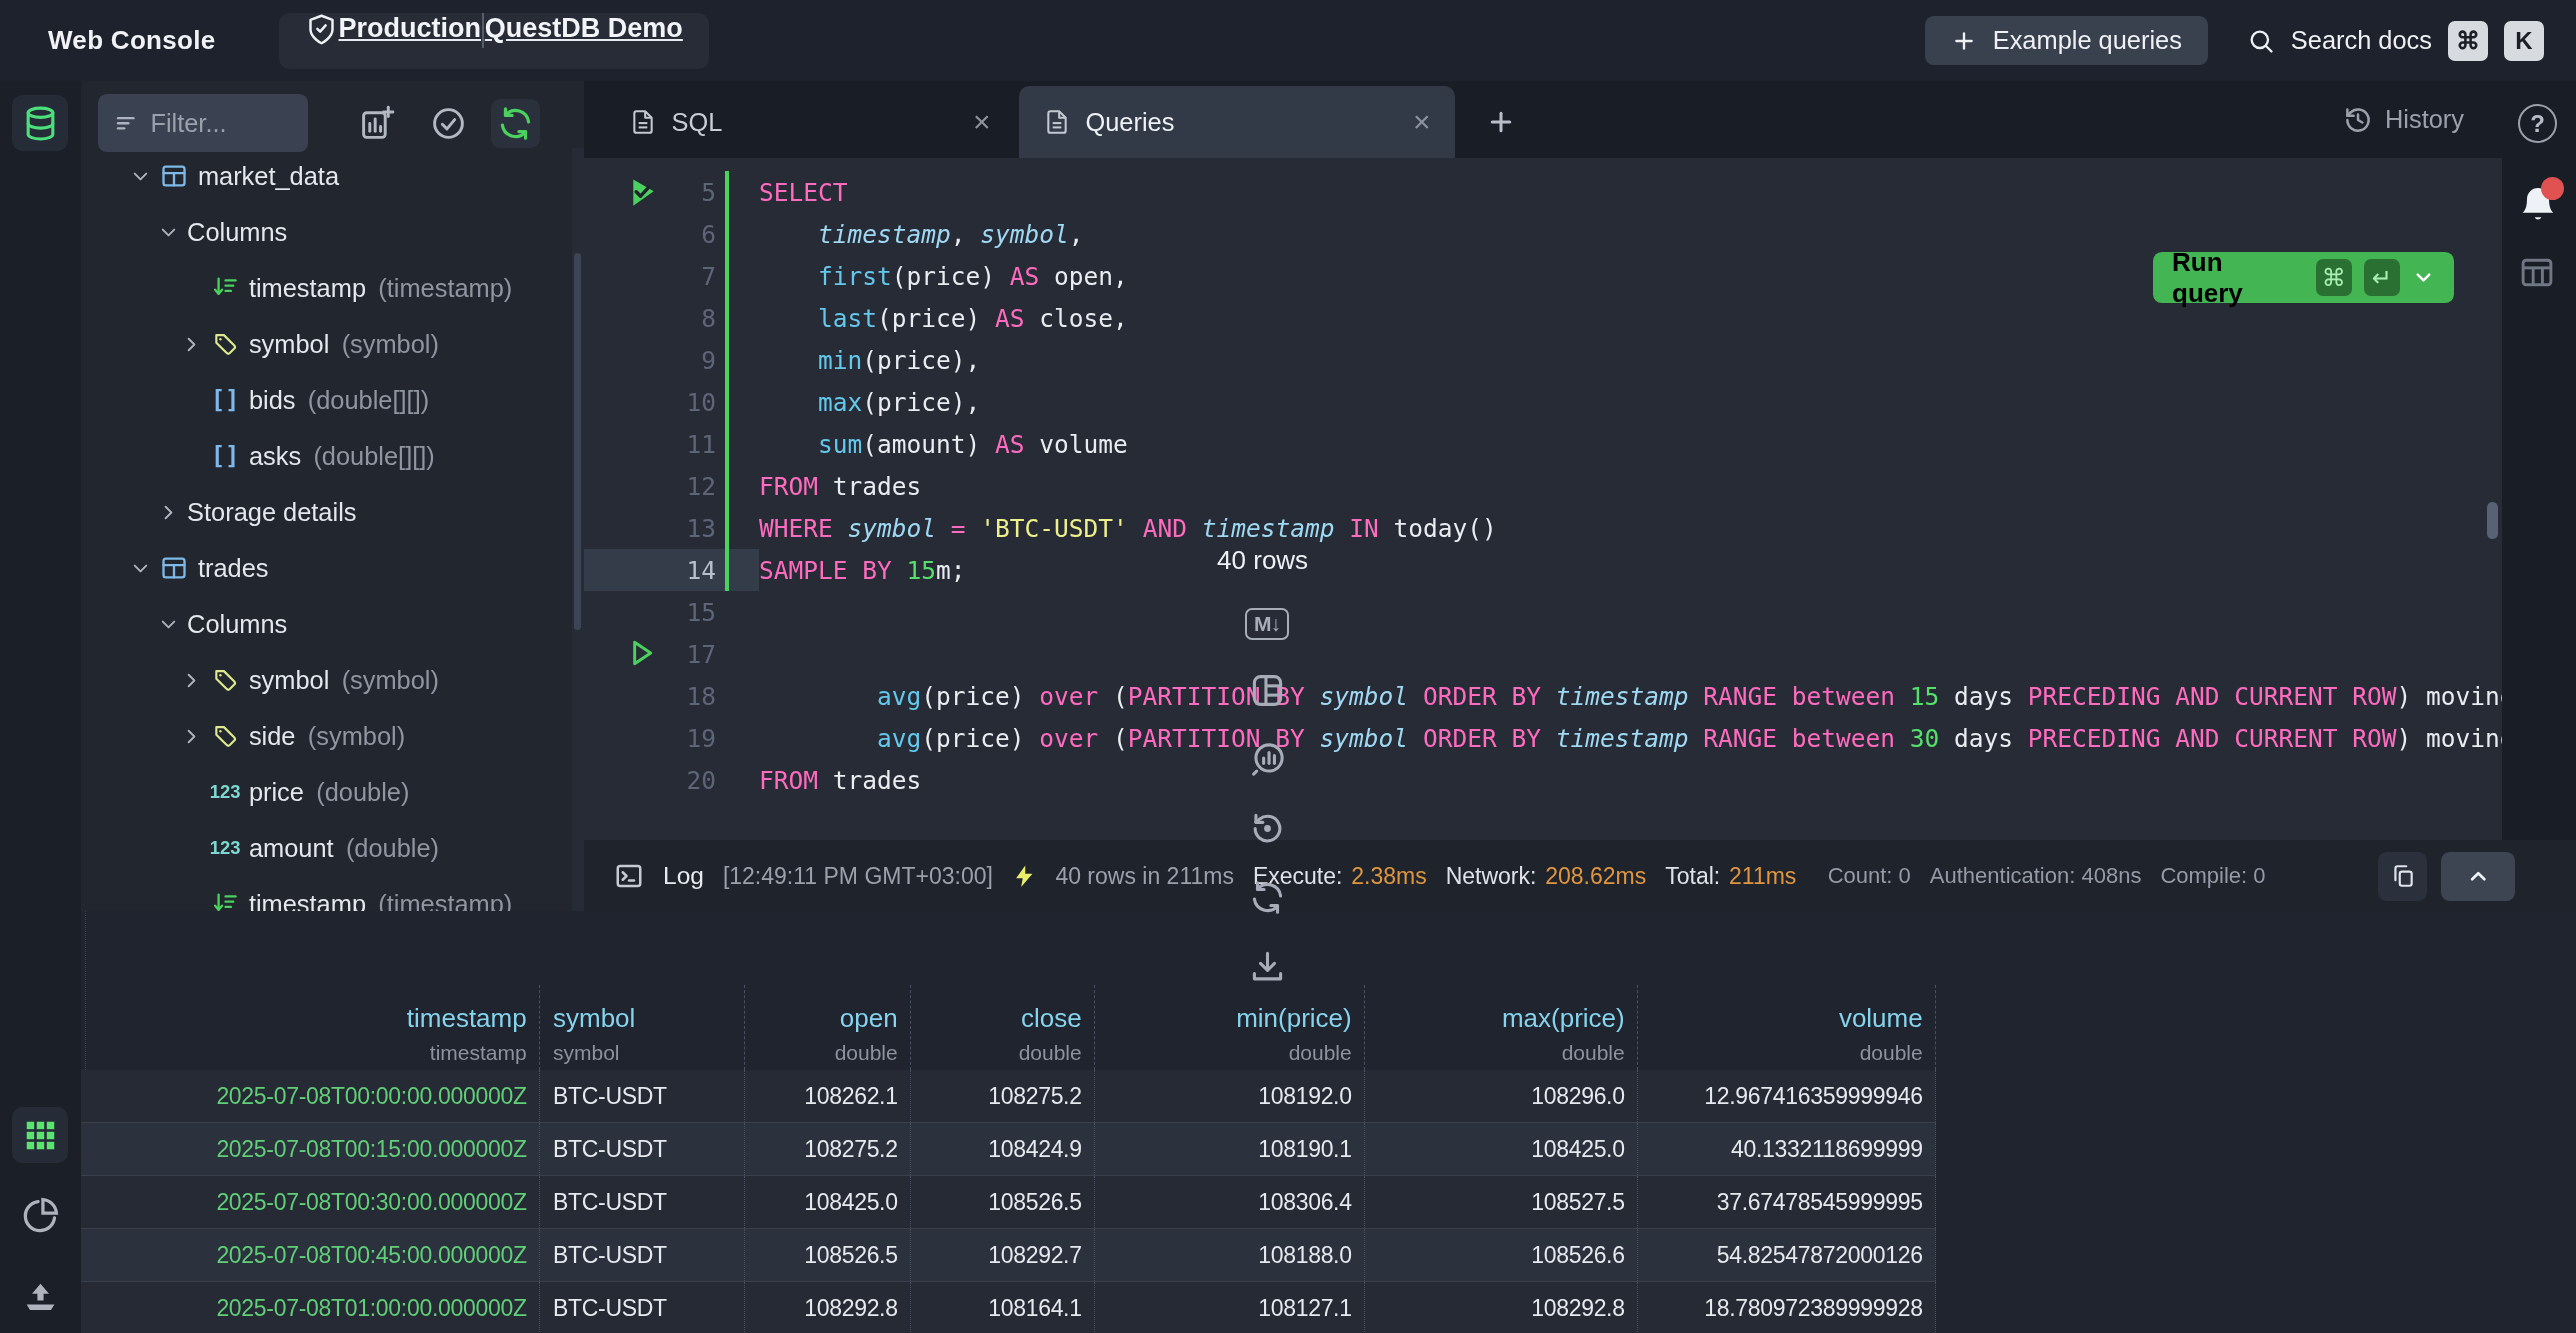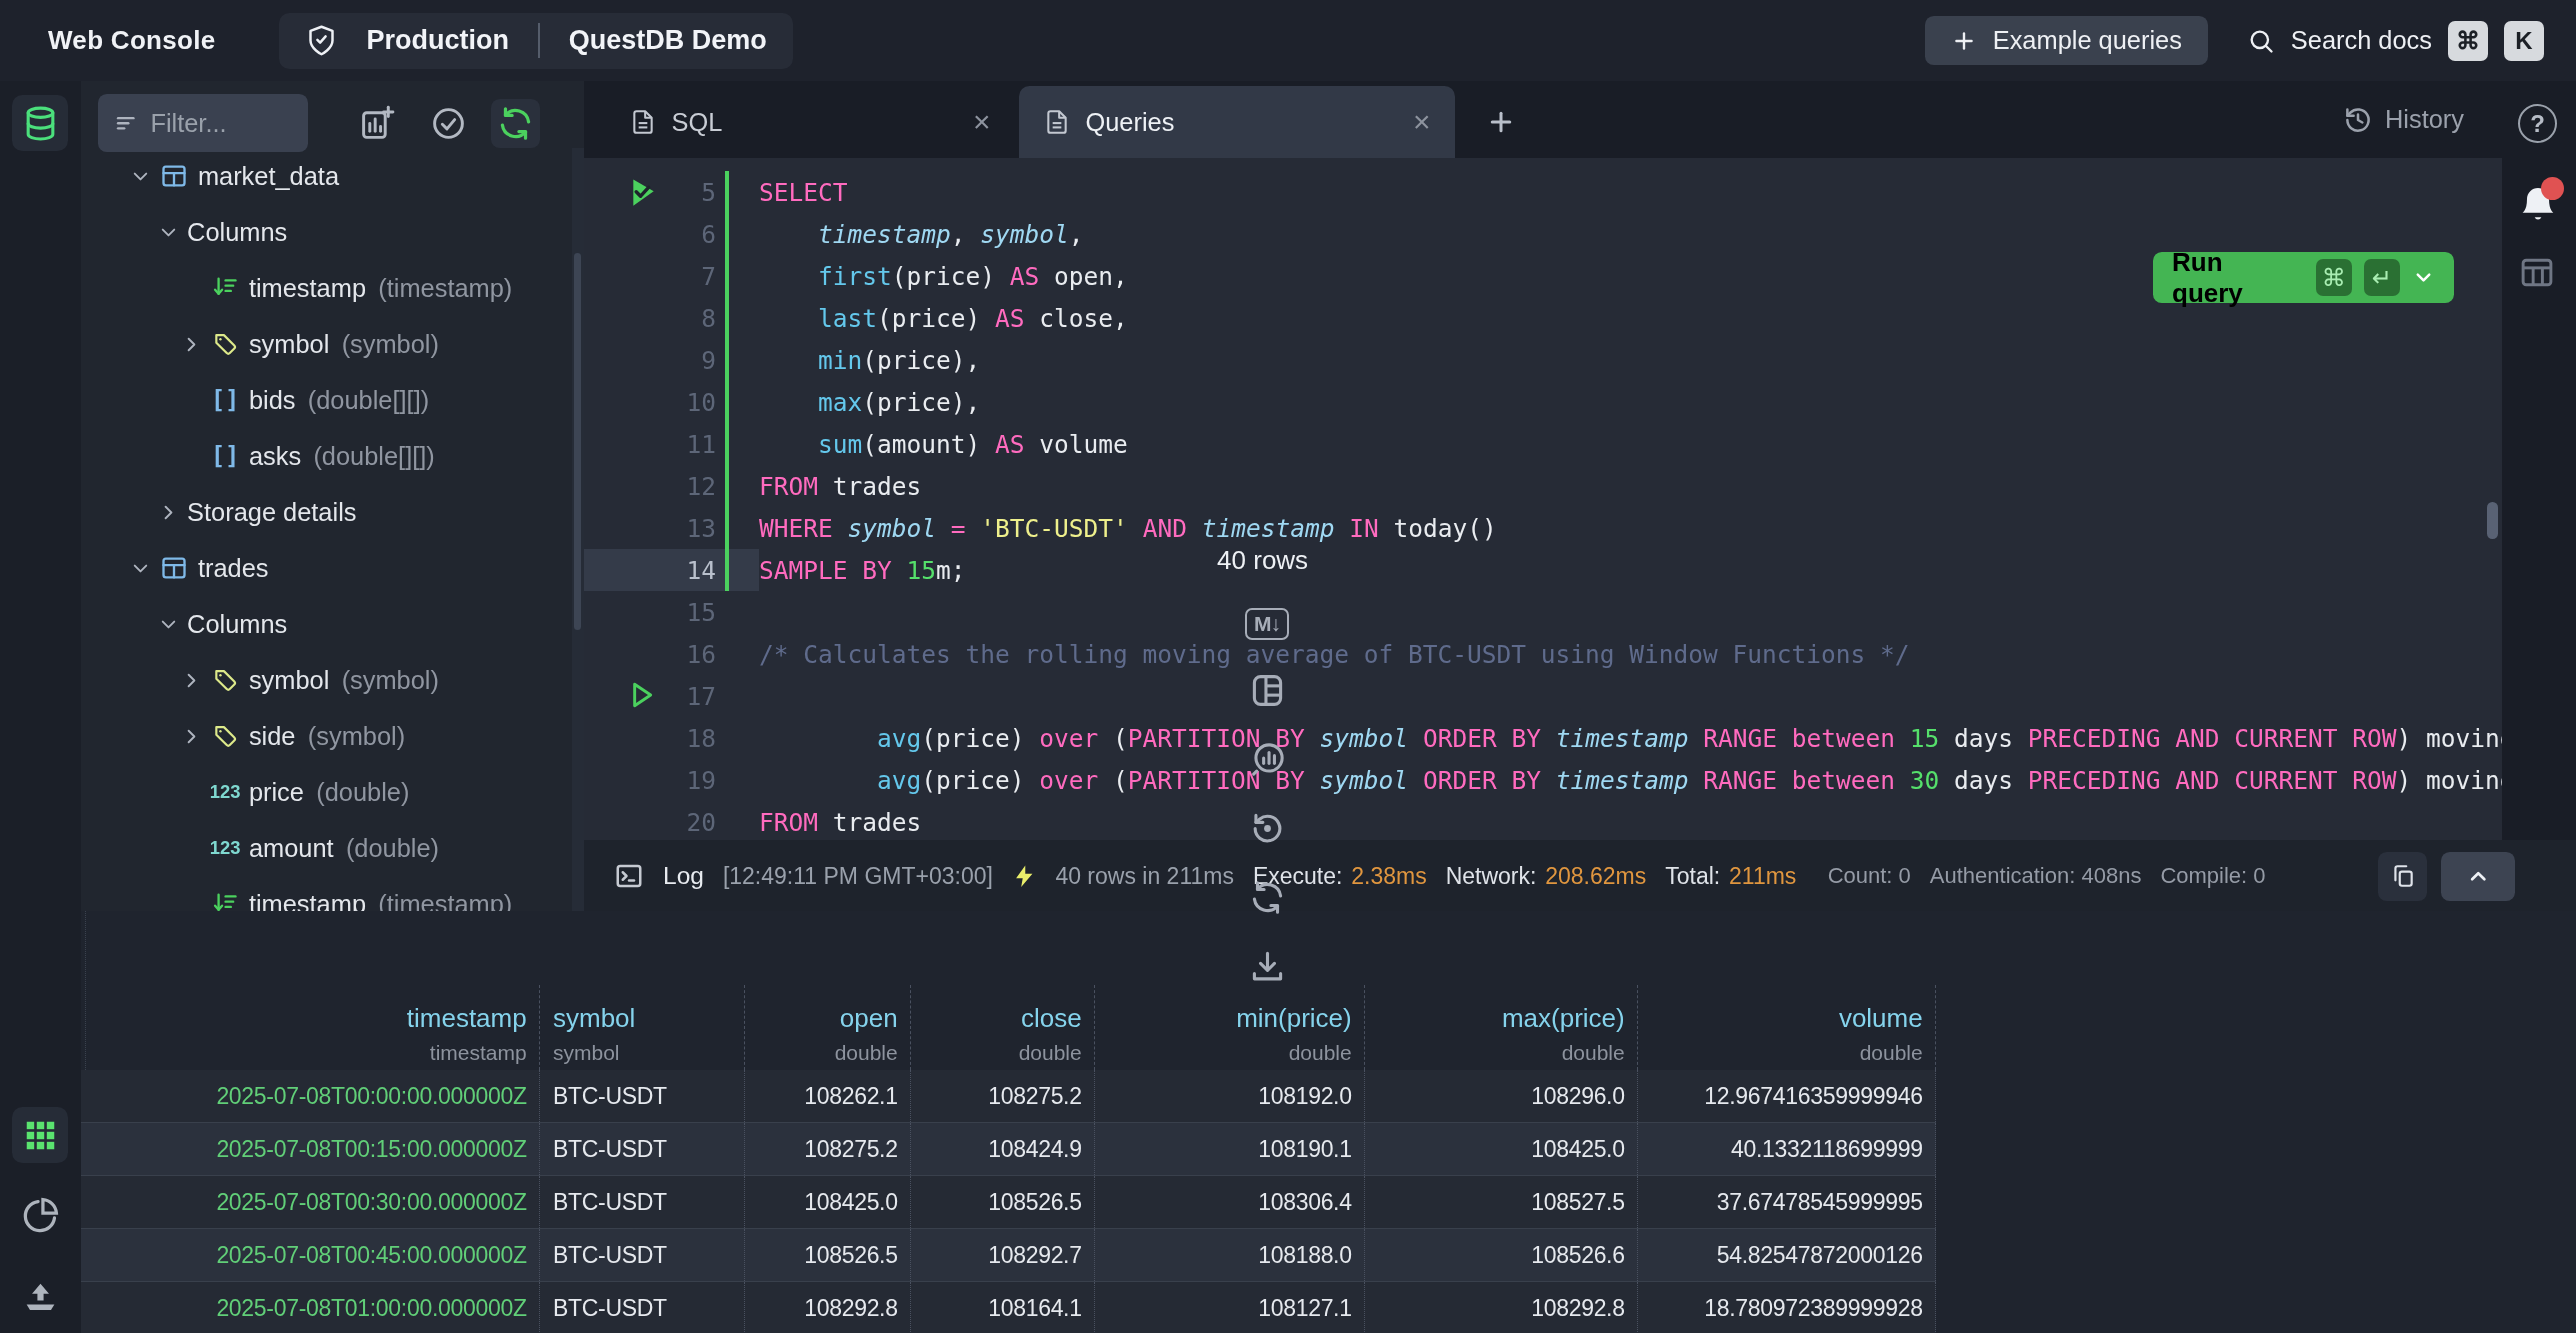--- a/index.html
+++ b/index.html
@@ -12,8 +12,8 @@
   .topbar { position:absolute; left:0; top:0; width:2576px; height:81px; background:#1e222c;
             display:flex; align-items:center; padding:0 32px 0 48px; }
   .app-title { font-size:26px; color:#f0f2f6; font-weight:700; letter-spacing:0.3px; }
-  .env-badge { margin-left:63px; height:56px; display:flex; align-items:center; gap:29px;
-               background:#272c37; border-radius:10.5px; padding:0 26px; }
+  .env-badge { margin-left:63px; height:56px; display:flex; align-items:flex-start; gap:1px;
+               background:#272c37; border-radius:10.5px; padding:0 26px;text-decoration:underline; }
   .env-badge .shield { color:#eef1f5; }
   .env-name, .env-instance { font-size:27px; font-weight:700; color:#f2f4f8; }
   .env-divider { width:1.8px; height:35px; background:#555d6b; }

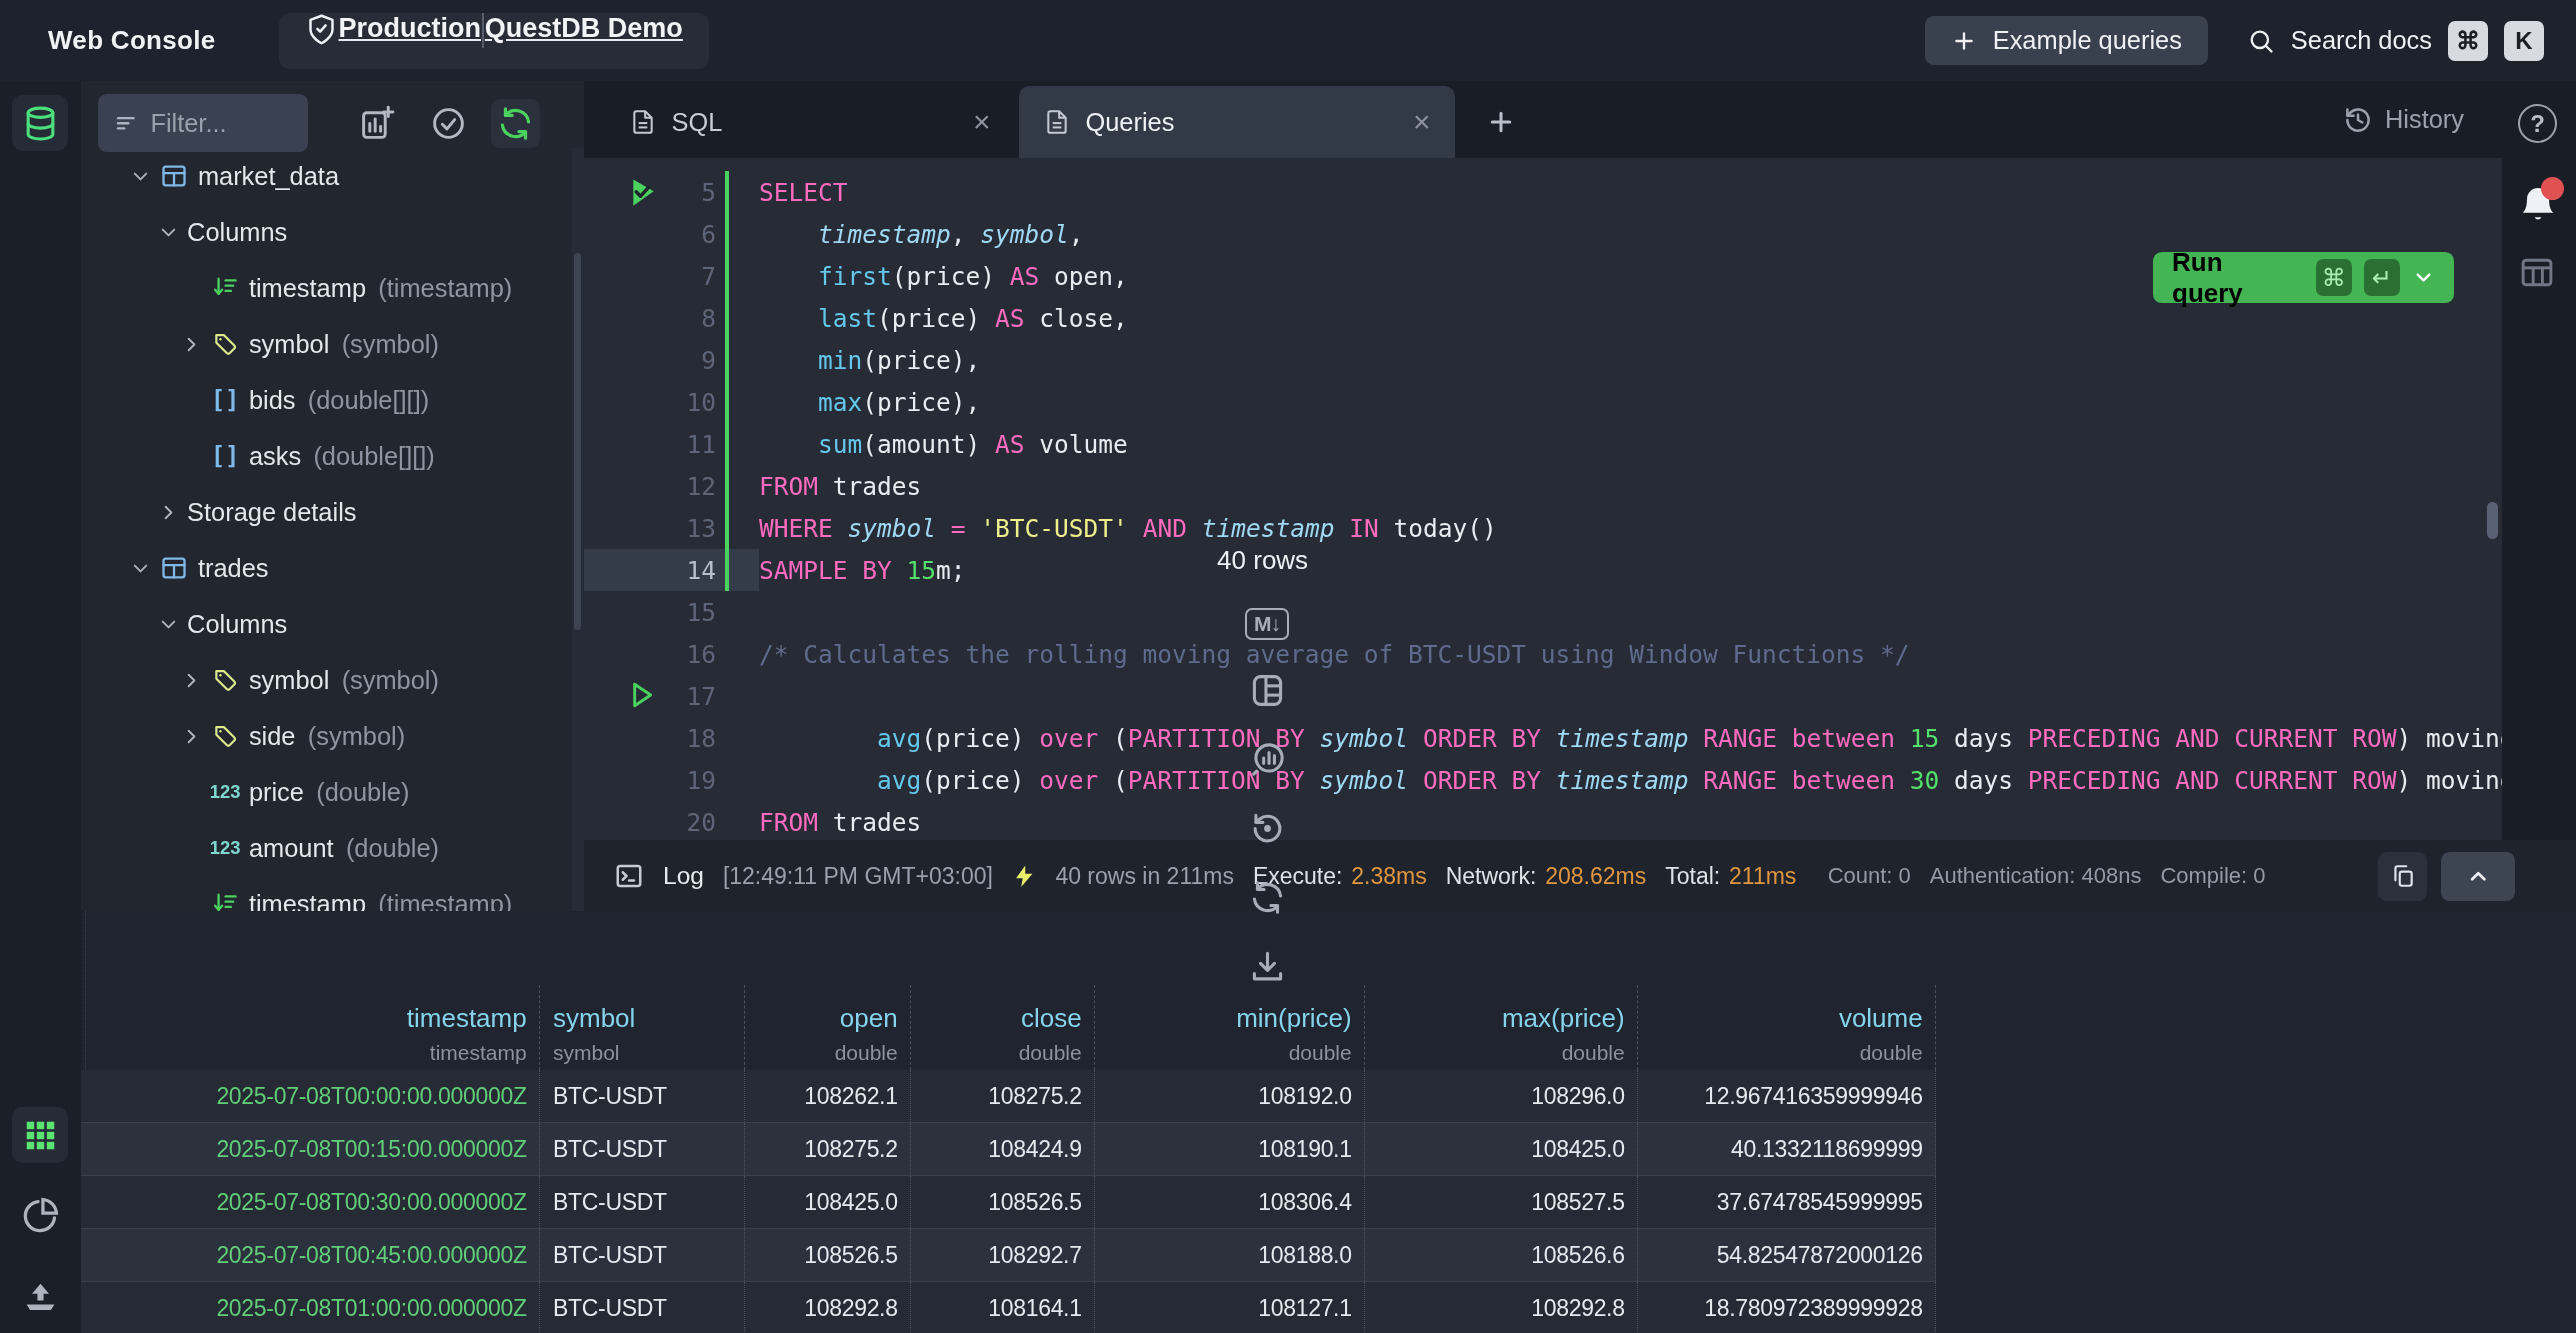--- a/index.html
+++ b/index.html
@@ -495,7 +495,6 @@
           <div class="cl"><span class="lnum">13</span><span class="barslot"><span class="runbar"></span></span><span class="codetext"><span class="tk-k">WHERE</span><span class="tk-d"> </span><span class="tk-i">symbol</span><span class="tk-d"> </span><span class="tk-k">=</span><span class="tk-d"> </span><span class="tk-s">'BTC-USDT'</span><span class="tk-d"> </span><span class="tk-k">AND</span><span class="tk-d"> </span><span class="tk-i">timestamp</span><span class="tk-d"> </span><span class="tk-k">IN</span><span class="tk-d"> today()</span></span></div>
           <div class="cl active"><div class="cl-hl"></div><span class="lnum">14</span><span class="barslot"><span class="runbar"></span></span><span class="codetext"><span class="tk-k">SAMPLE BY</span><span class="tk-d"> </span><span class="tk-n">15</span><span class="tk-d">m;</span></span></div>
           <div class="cl"><span class="lnum">15</span><span class="barslot"></span><span class="codetext"></span></div>
-          <div class="cl"><span class="lnum">16</span><span class="barslot"></span><span class="codetext"><span class="tk-c">/* Calculates the rolling moving average of BTC-USDT using Window Functions */</span></span></div>
           <div class="cl"><div class="gmark"><svg width="32" height="32" viewBox="0 0 24 24" fill="none" stroke="#4bd15e" stroke-width="2.2" stroke-linejoin="round">
                 <path d="M6.5 4l12 8-12 8z"></path>
               </svg></div><span class="lnum">17</span><span class="barslot"></span></div>

